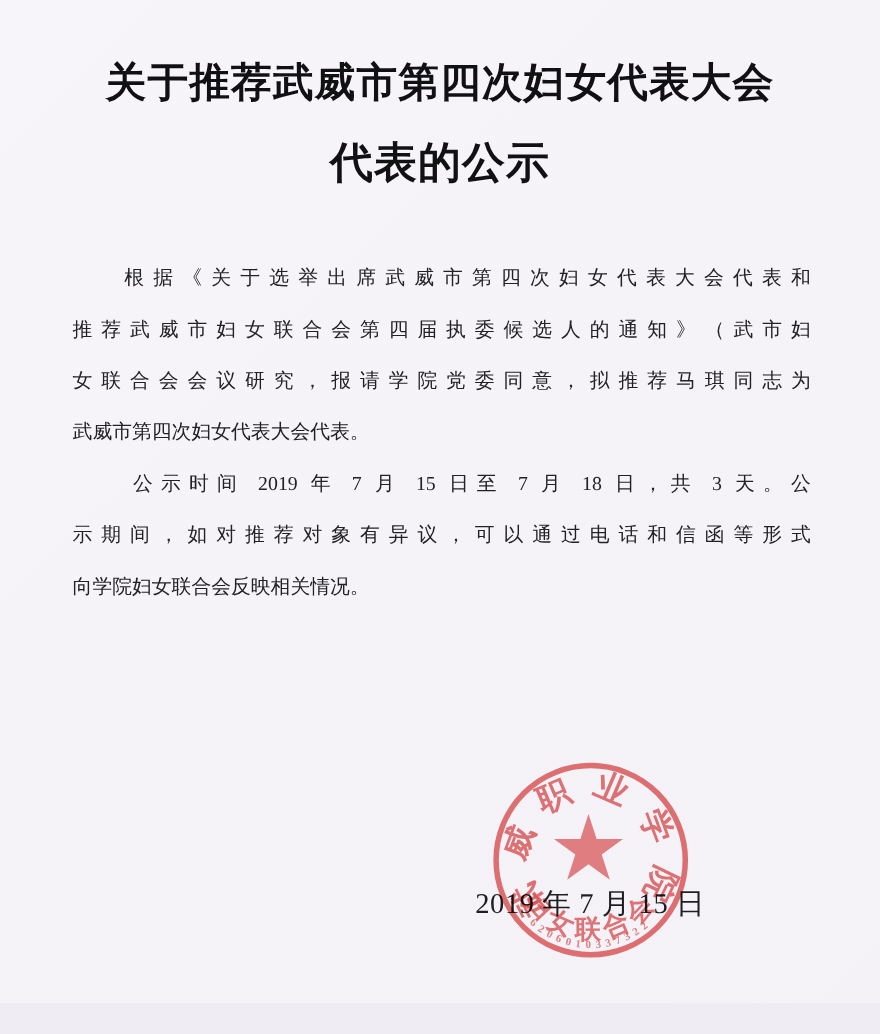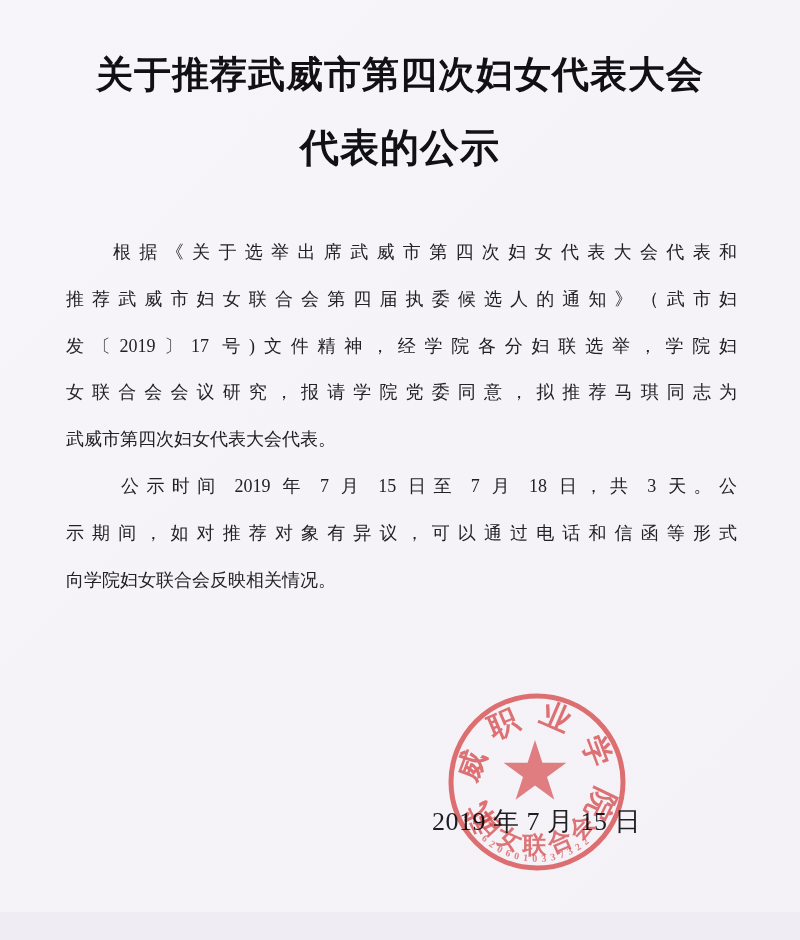--- a/index.html
+++ b/index.html
@@ -75,7 +75,6 @@
   <div class="body-block">
     <div class="bline fill in1">根据《关于选举出席武威市第四次妇女代表大会代表和</div>
     <div class="bline fill">推荐武威市妇女联合会第四届执委候选人的通知》（武市妇</div>
-    <div class="bline fill">发〔2019〕17 号)文件精神，经学院各分妇联选举，学院妇</div>
     <div class="bline fill">女联合会会议研究，报请学院党委同意，拟推荐马琪同志为</div>
     <div class="bline">武威市第四次妇女代表大会代表。</div>
     <div class="bline fill in2">公示时间 2019 年 7 月 15 日至 7 月 18 日，共 3 天。公</div>

